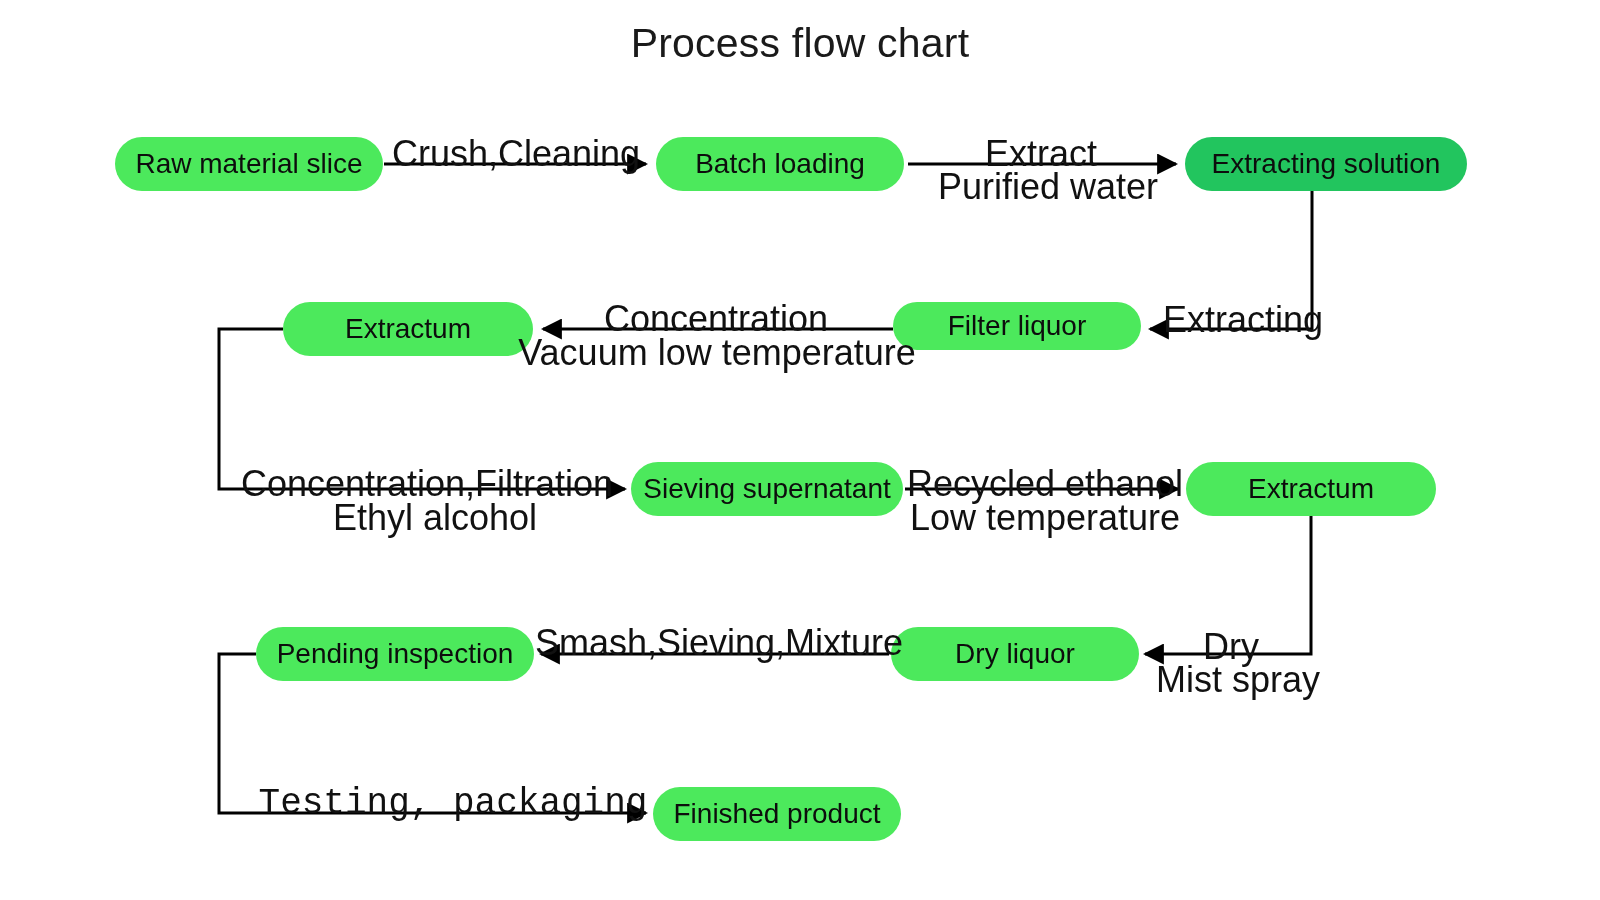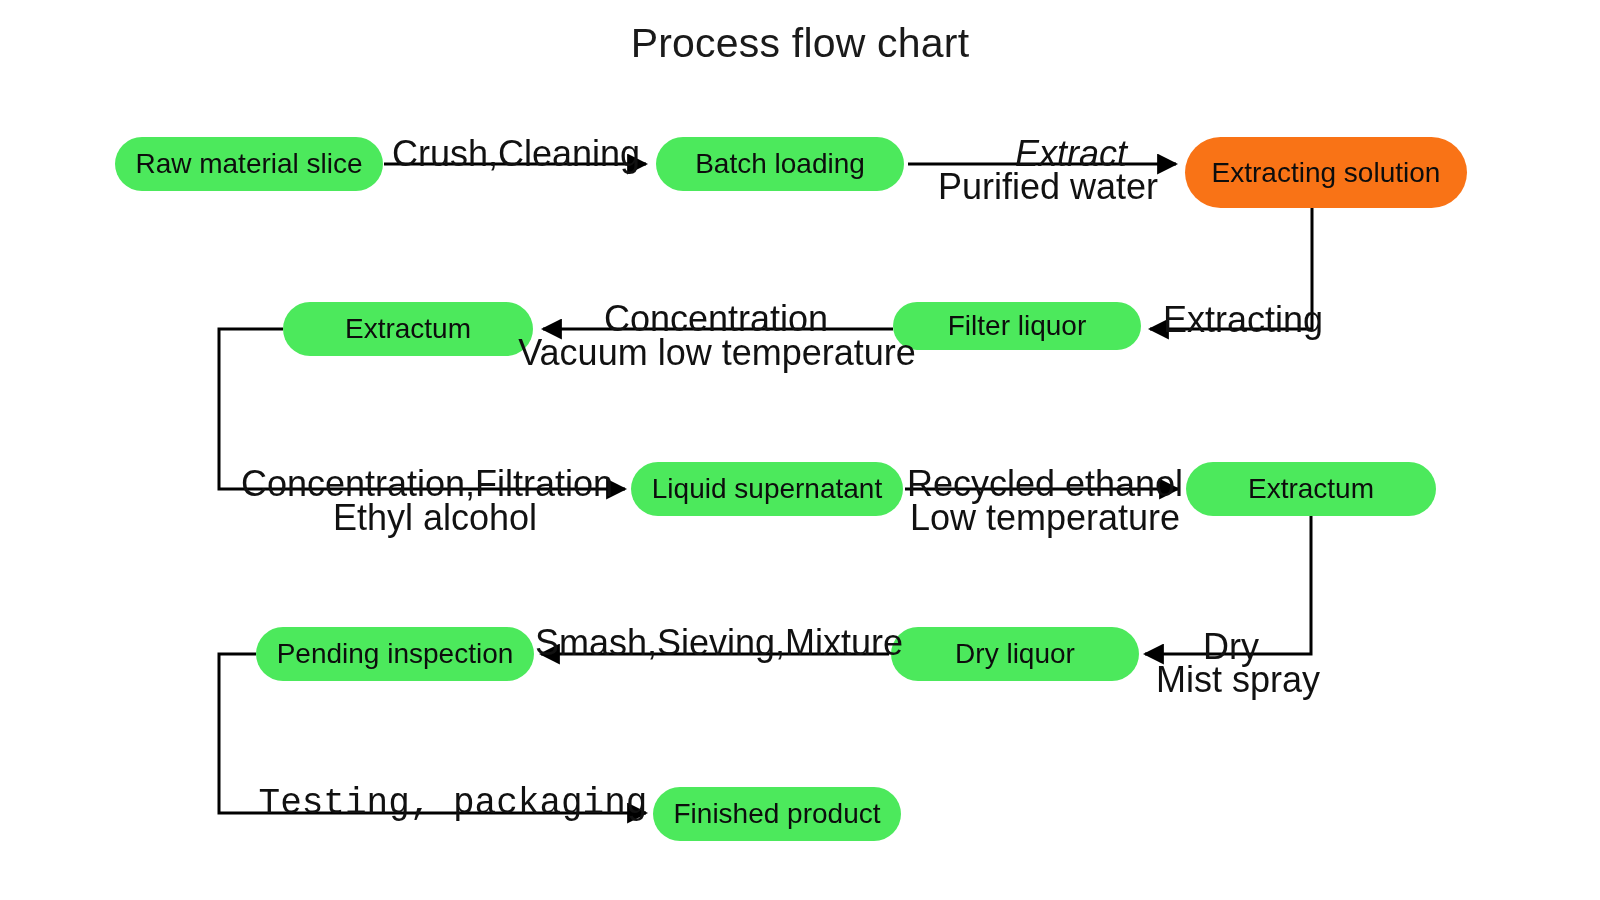--- a/index.html
+++ b/index.html
@@ -138,7 +138,7 @@
     <span>Crush,Cleaning</span>
   </div>
 
-  <div class="edge-label center" style="left:1071px; top:131px;font-style:italic;">
+  <div class="edge-label center" style="left:1041px; top:131px;">
     <span>Extract</span>
   </div>
   <div class="edge-label center" style="left:1048px; top:164px;">

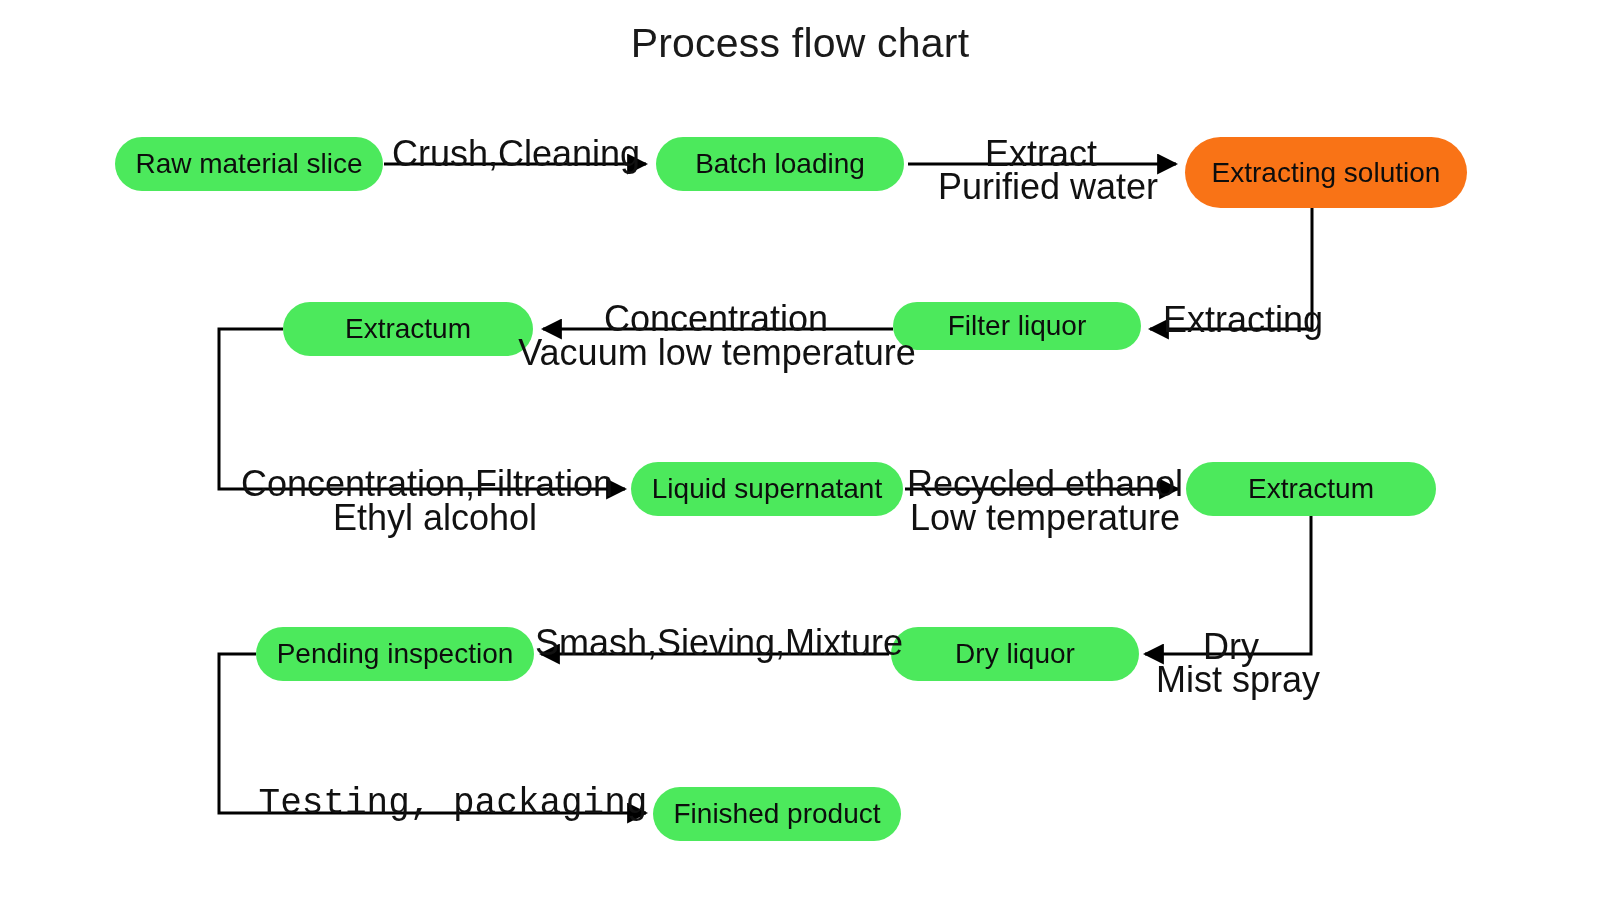--- a/index.html
+++ b/index.html
@@ -102,7 +102,7 @@
     <span>Batch loading</span>
   </div>
 
-  <div class="node-box" style="left: 1185px; top: 137px; width: 282px; height: 71px; background: #f97316;">
+  <div class="node-box" style="left: 1185px; top: 137px; width: 282px; height: 54px; background: #22c55e;">
     <span>Extracting solution</span>
   </div>
 

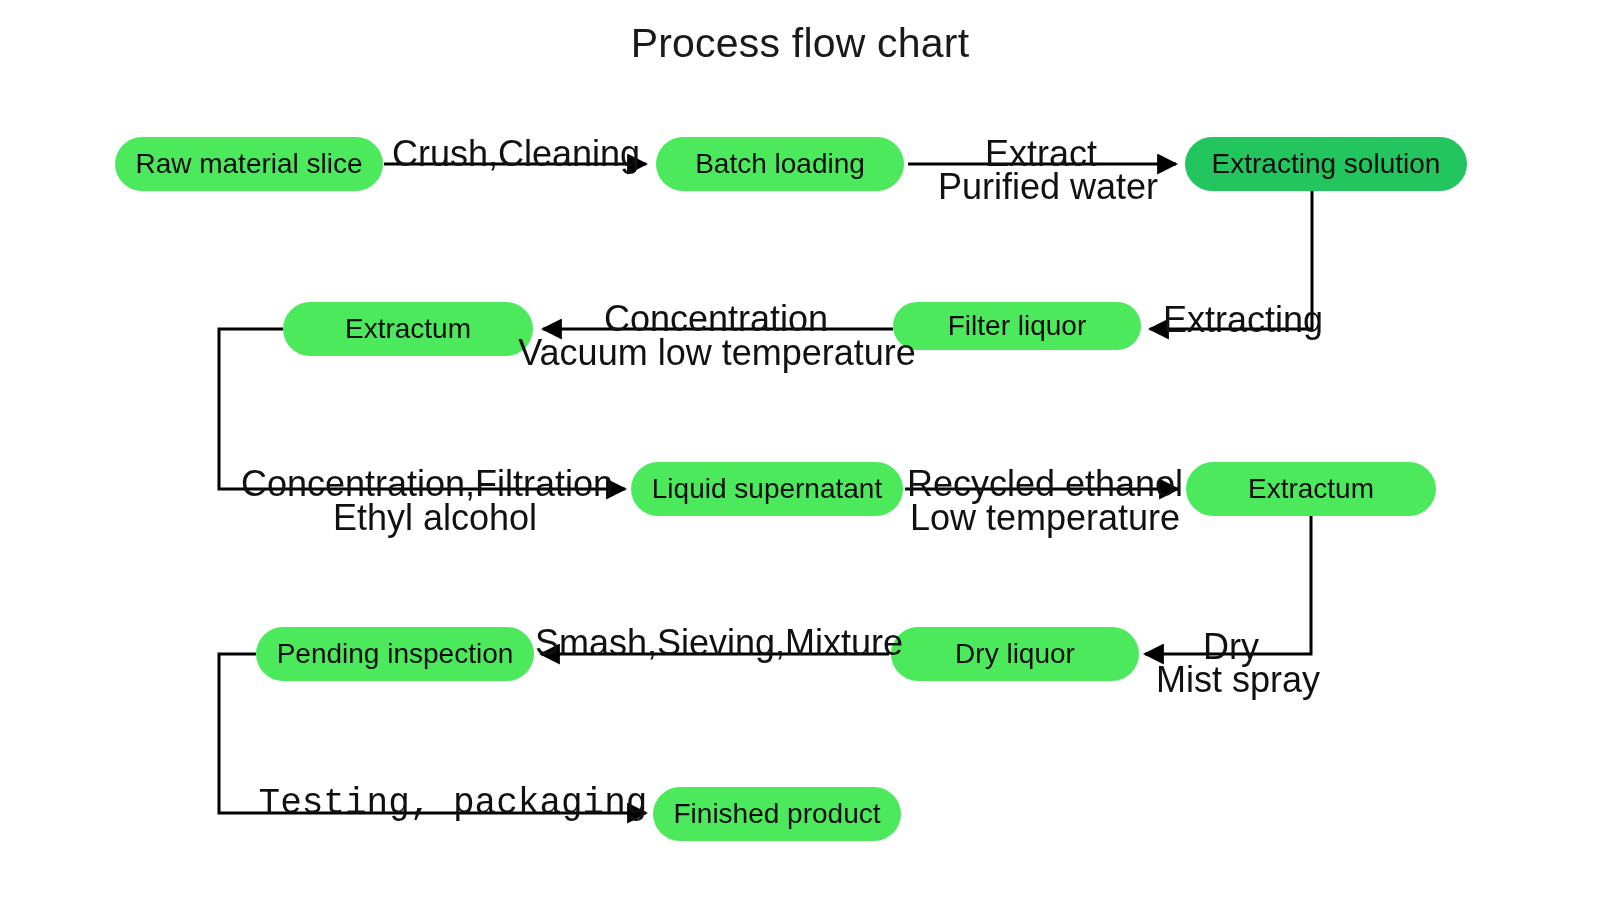--- a/index.html
+++ b/index.html
@@ -115,7 +115,7 @@
   </div>
 
   <div class="node-box" style="left: 631px; top: 462px; width: 272px; height: 54px; background: rgb(76, 233, 92);">
-    <span>Liquid supernatant</span>
+    <span>Sieving supernatant</span>
   </div>
 
   <div class="node-box" style="left: 1186px; top: 462px; width: 250px; height: 54px; background: rgb(76, 233, 92);">

